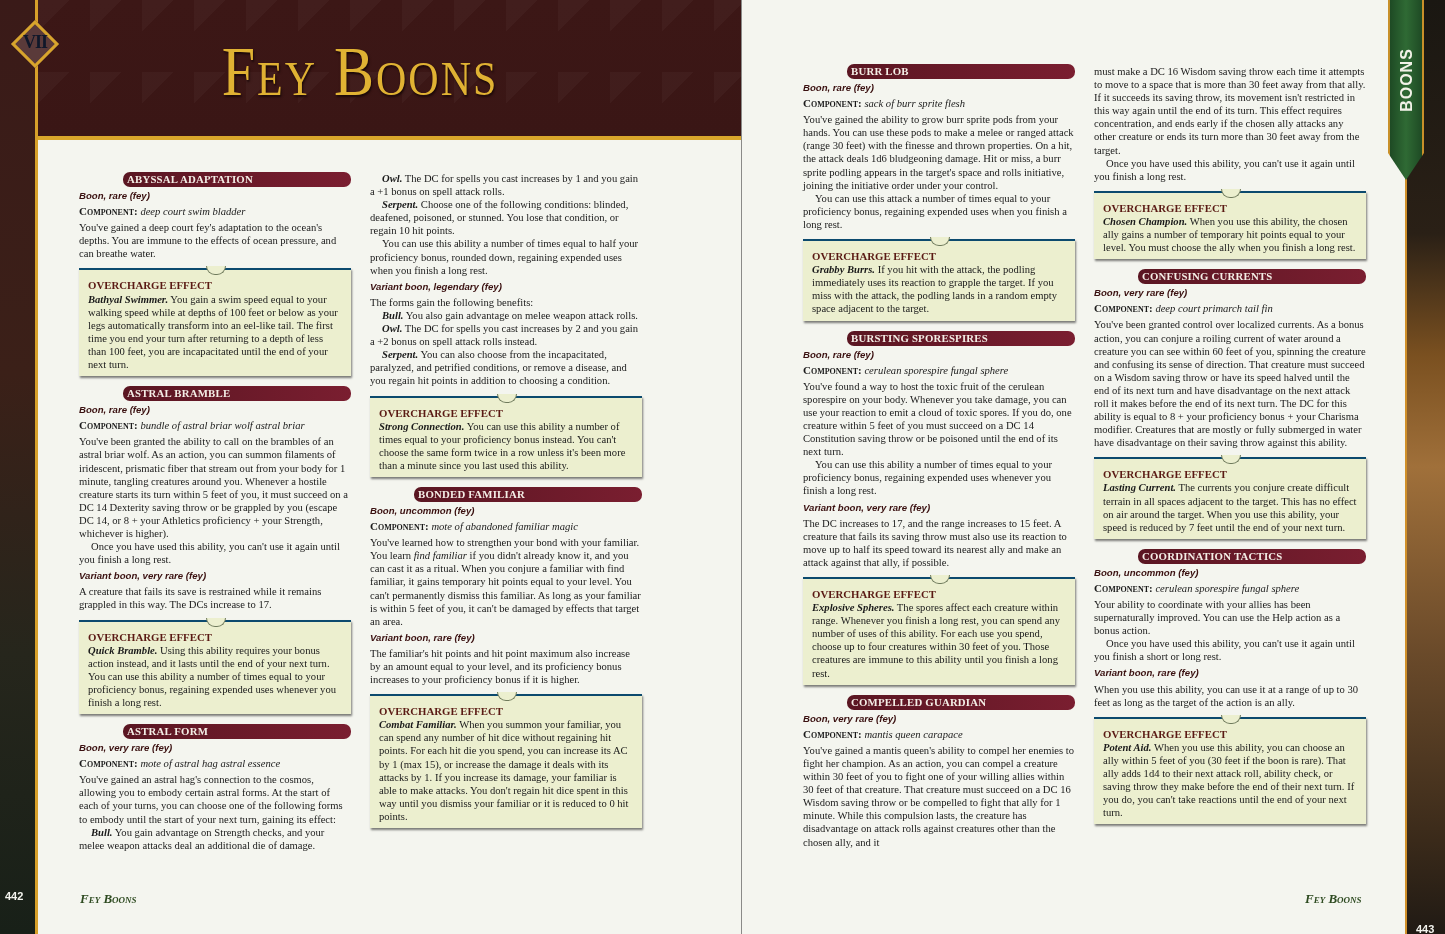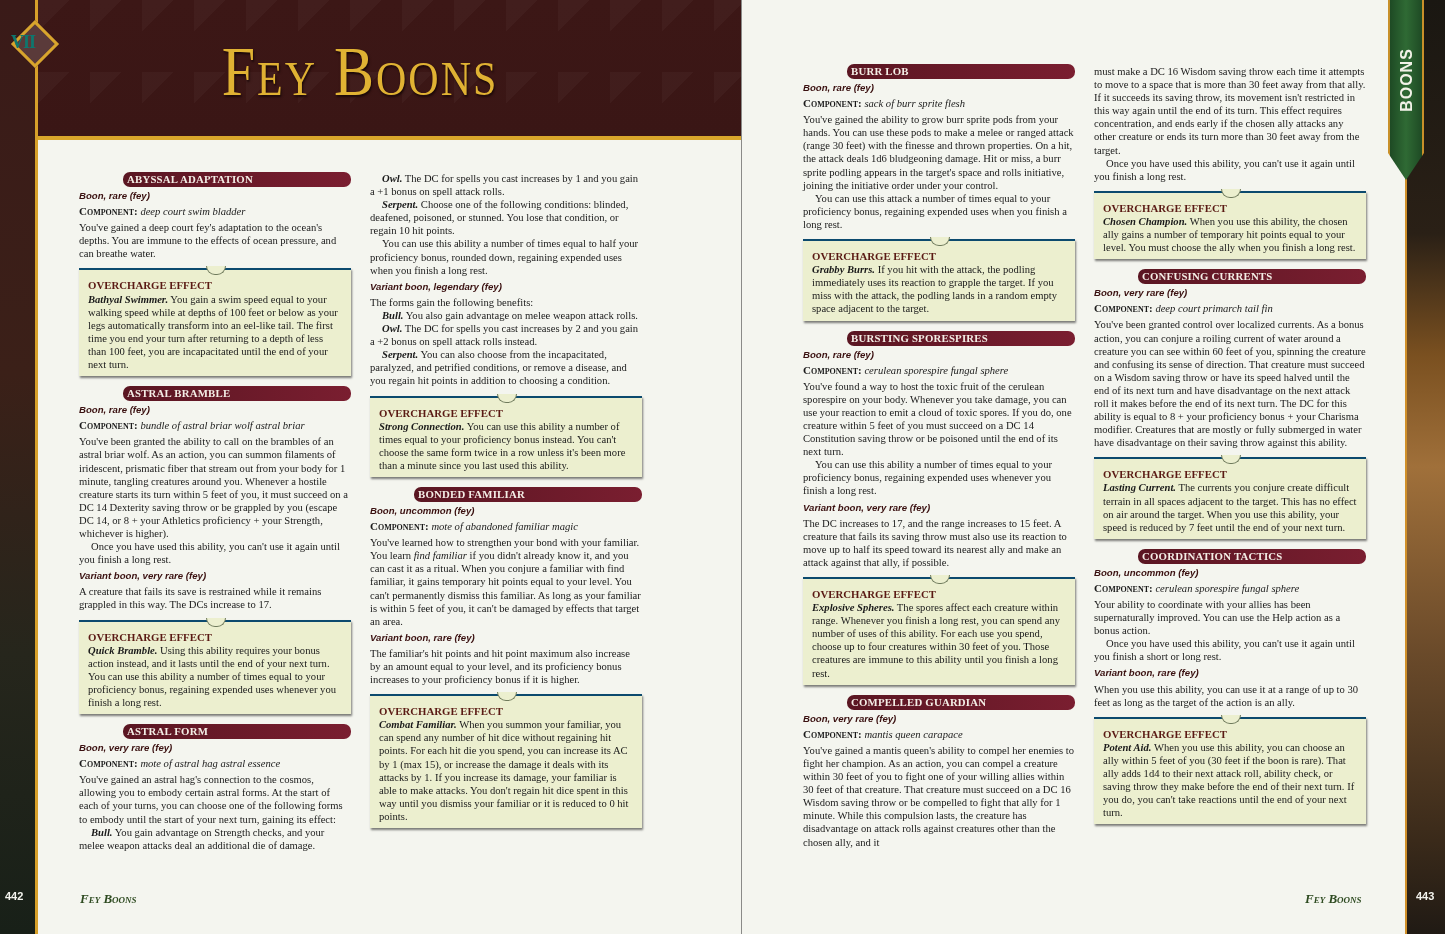--- a/index.html
+++ b/index.html
@@ -24,8 +24,8 @@
   .chapter-badge { position: absolute; left: 11px; top: 20px; width: 48px; height: 48px; }
   .chapter-badge .diamond { position: absolute; left: 7px; top: 7px; width: 34px; height: 34px;
     transform: rotate(45deg); background: #5a3a3a; border: 3px solid #d8a52c; }
-  .chapter-badge .label { position: absolute; left: 0; top: 12px; width: 48px; text-align: left;
-    font-family: "Liberation Serif", serif; font-size: 18px; font-weight: bold; color: #0f766e; letter-spacing: -1px; }
+  .chapter-badge .label { position: absolute; left: 0; top: 12px; width: 48px; text-align: center;
+    font-family: "Liberation Serif", serif; font-size: 18px; font-weight: bold; color: #0f172a; letter-spacing: -1px; }
 
   .page-title { position: absolute; left: 200px; top: 38px; width: 320px; text-align: center;
     font-family: "Liberation Serif", serif; font-size: 60px; color: #e0b233; letter-spacing: 2px;

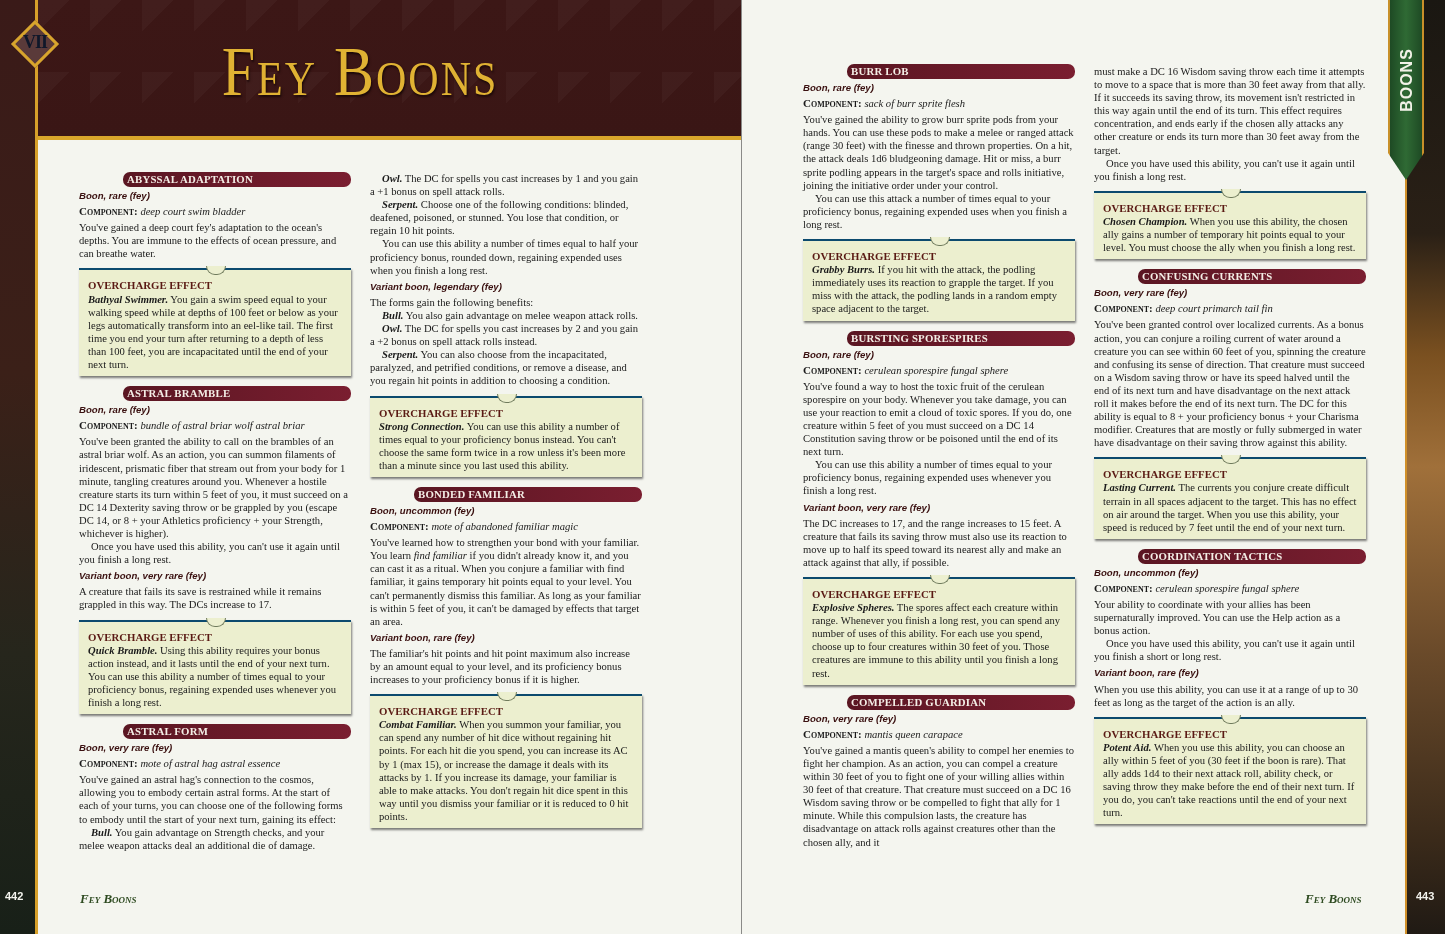--- a/index.html
+++ b/index.html
@@ -49,7 +49,7 @@
   .page-num { position: absolute; top: 890px; font-family: "Liberation Sans", sans-serif;
     font-weight: bold; font-size: 11px; color: #f4f4ee; }
   .page-num.left { left: 5px; }
-  .page-num.right { left: 1416px; }
+  .page-num.right { left: 1416px; margin-top: 33px; }
 
   .footer-title { position: absolute; top: 891px; font-family: "Liberation Serif", serif;
     font-style: italic; font-weight: bold; font-size: 13px; color: #2d4a20; font-variant: small-caps; }

